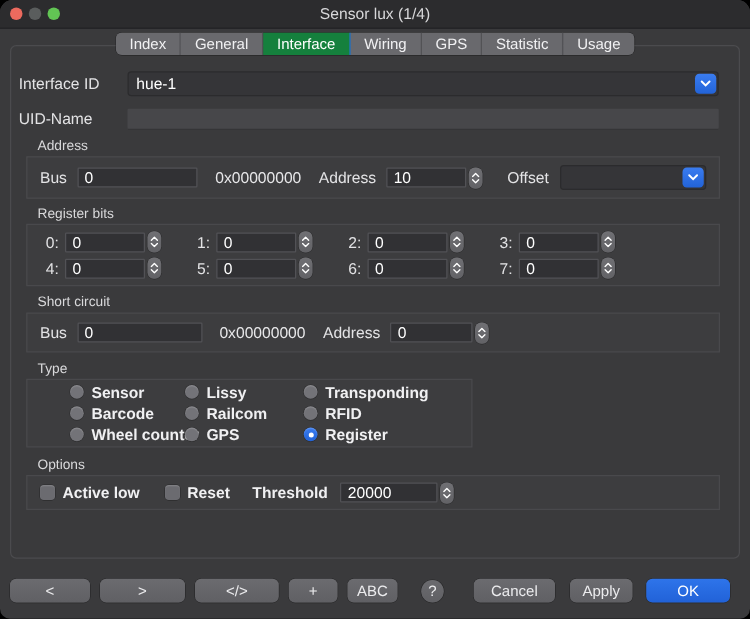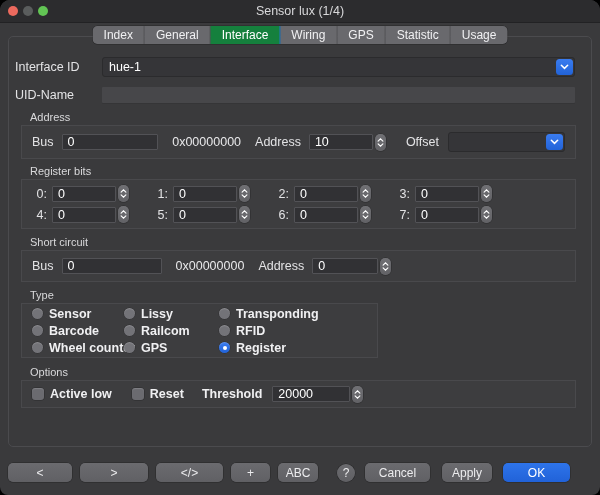--- a/index.html
+++ b/index.html
@@ -42,7 +42,7 @@
   .sec-address { top:74px; }  .sec-address .group-box { height:34px; }
   .sec-register { top:128px; } .sec-register .group-box { height:50px; }
   .sec-short { top:199px; }   .sec-short .group-box { height:32px; }
-  .sec-type { top:252px; right:auto; width:357px; } .sec-type .group-box { height:55px; }
+  .sec-type { top:252px; right:auto; width:357px; } .sec-type .group-box { height:55px;justify-content:center; }
   .sec-options { top:329px; } .sec-options .group-box { height:28px; }
 
   .inline-label { color:#e3e3e5; font-size:12.5px; white-space:nowrap; }

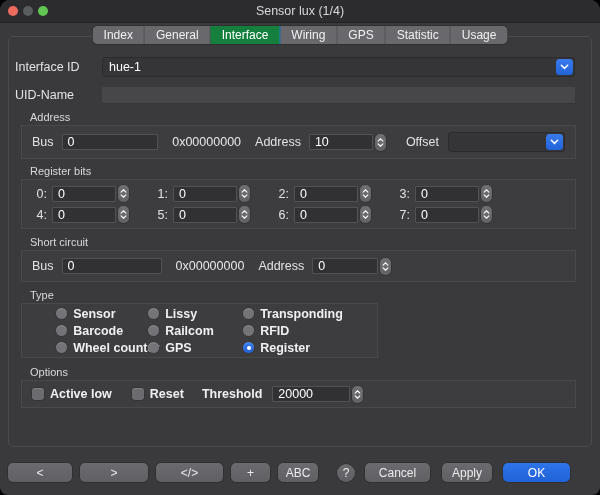--- a/index.html
+++ b/index.html
@@ -84,7 +84,7 @@
   .b-prev { width:64px; } .b-next { width:68px; margin-left:8px; } .b-code { width:67px; margin-left:8px; }
   .b-plus { width:39px; margin-left:8px; } .b-abc { width:40px; margin-left:8px; }
   .b-help { width:18px; height:18px; border-radius:50%; margin-left:19px; }
-  .b-cancel { width:65px; margin-left:10px; } .b-apply { width:50px; margin-left:12px; }
+  .b-cancel { width:65px; margin-left:24px; } .b-apply { width:50px; margin-left:12px; }
   .b-ok { width:67px; margin-left:11px; background:linear-gradient(#2e74ea,#2162d8); color:#fff; }
 
   svg { display:block; }

